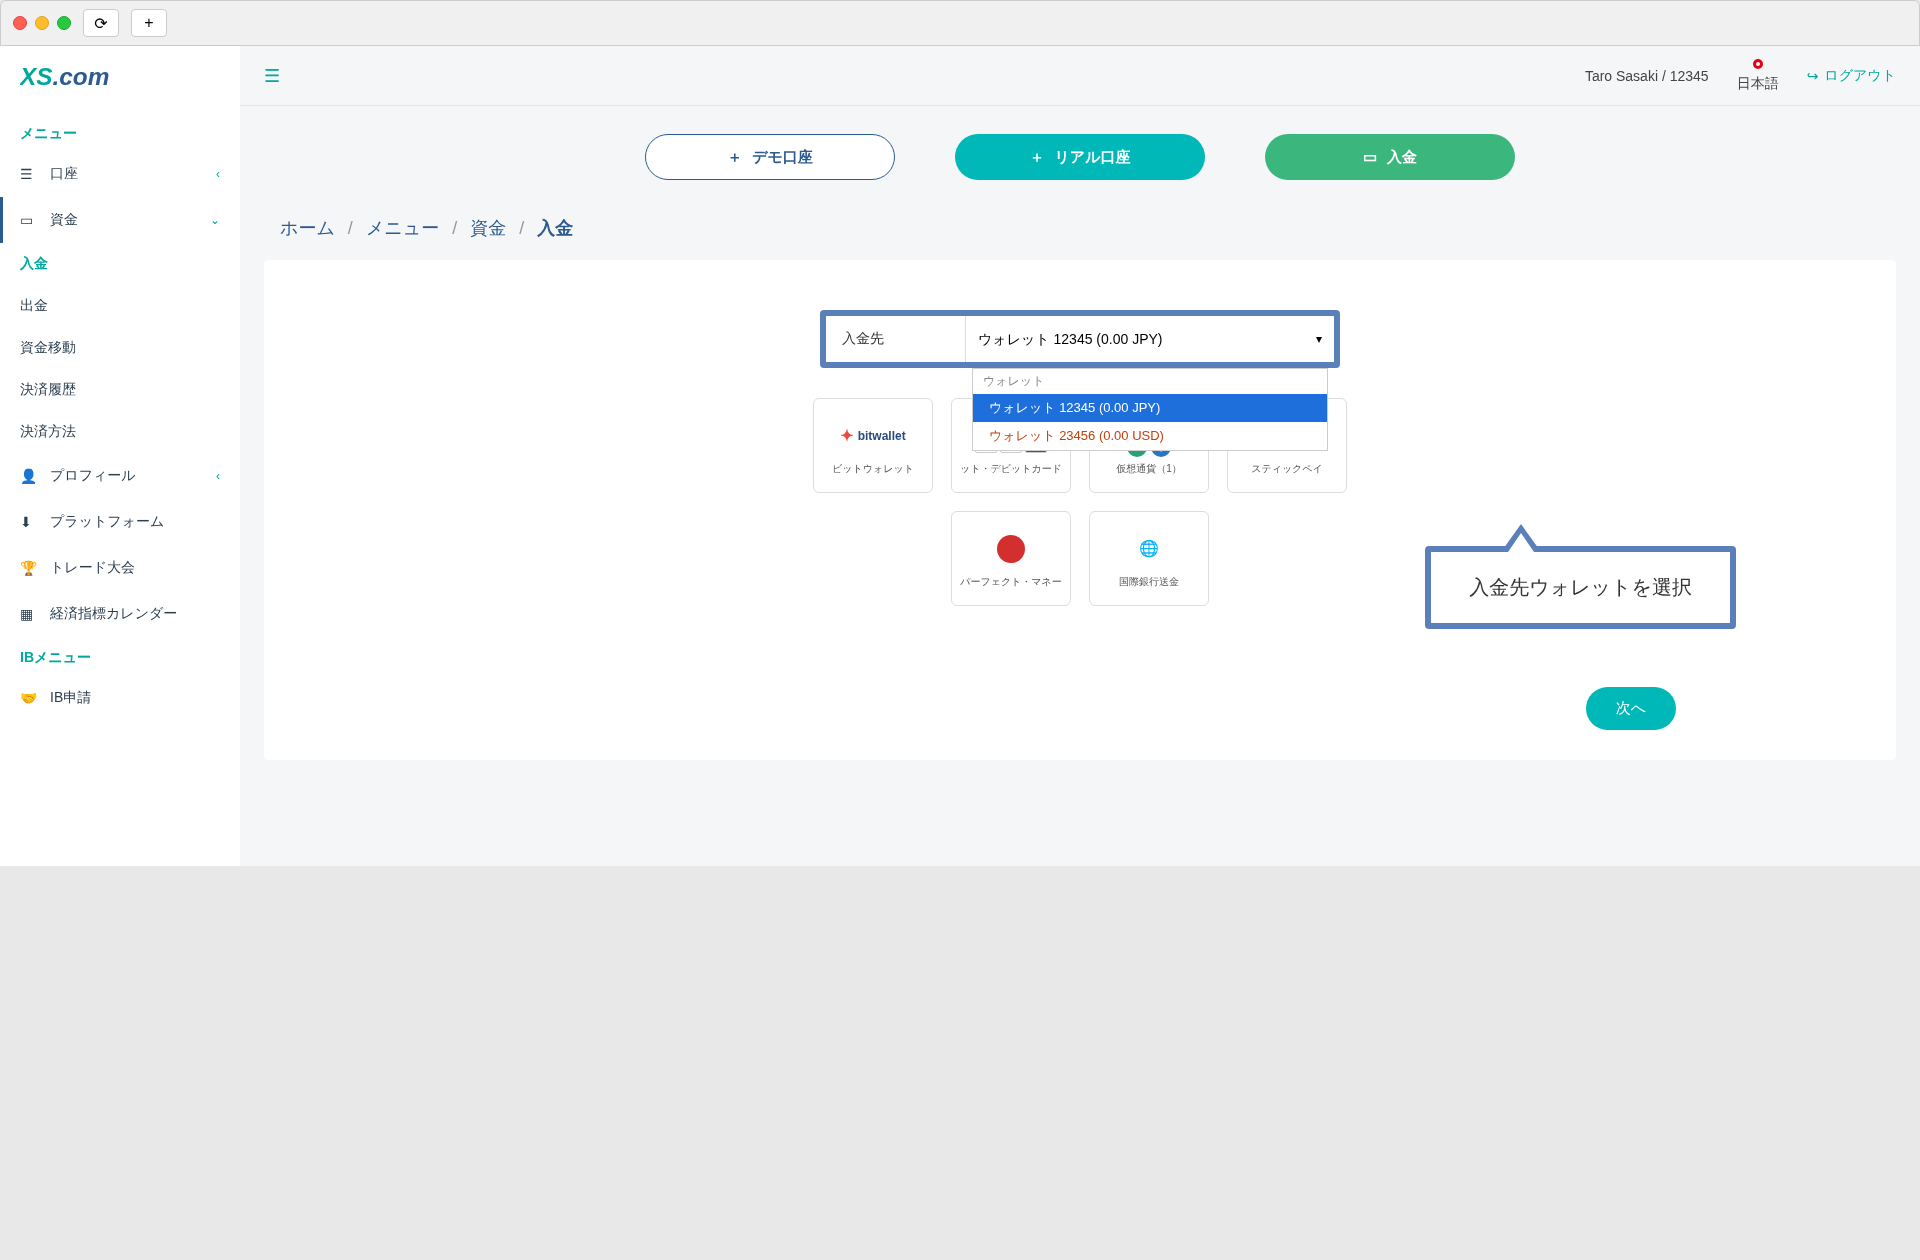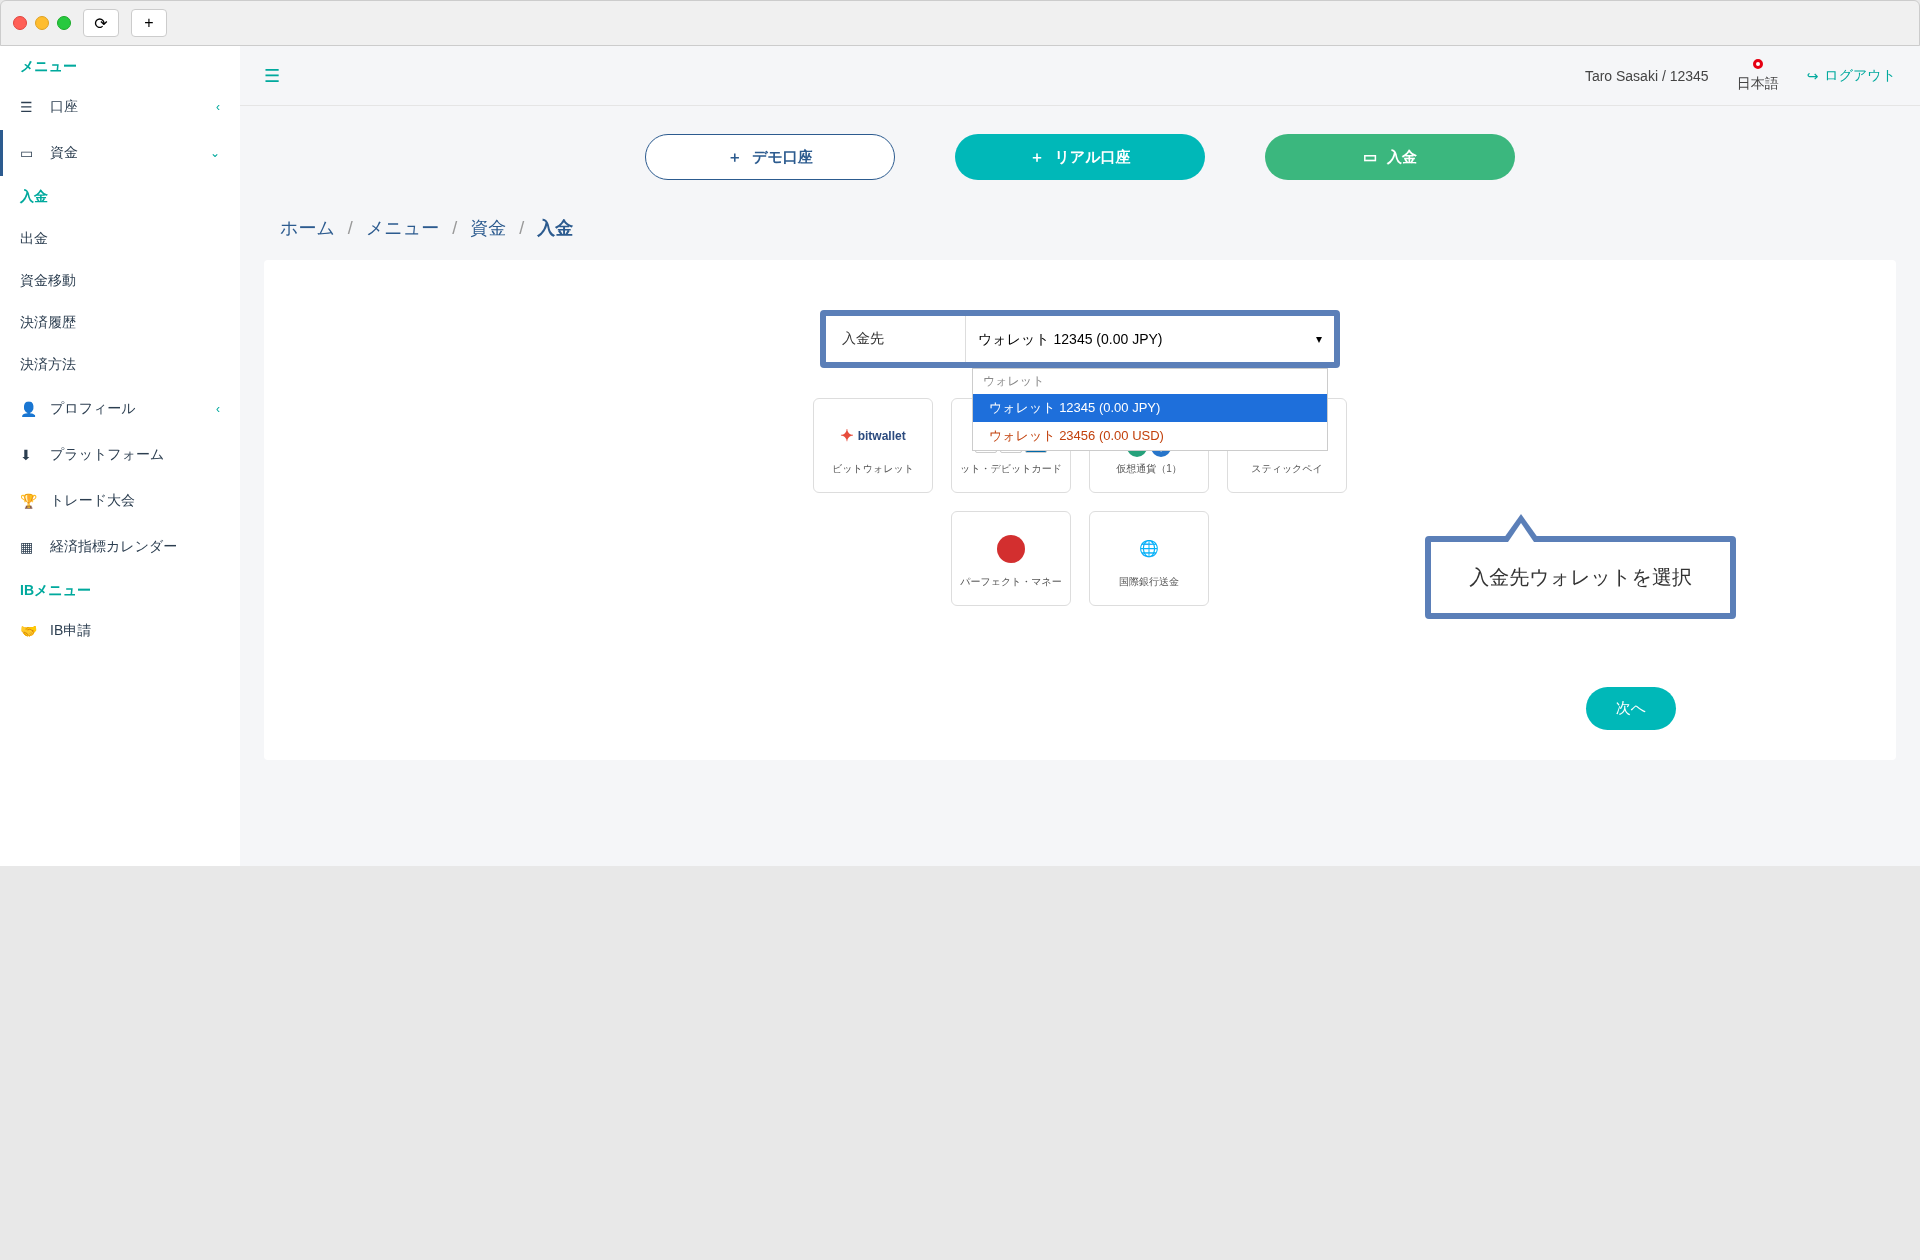--- a/index.html
+++ b/index.html
@@ -96,6 +96,11 @@
 
 <div class="app">
   <aside class="sidebar">
+    <div class="logo">
+      <svg viewBox="0 0 160 40">
+          <text x="0" y="30" font-size="30" font-weight="900" font-style="italic"><tspan fill="#00a99d">XS</tspan><tspan fill="#2c5b8f">.com</tspan></text>
+        </svg>
+    </div>
     <div class="menu-header">メニュー</div>
 
     <div class="menu-item">

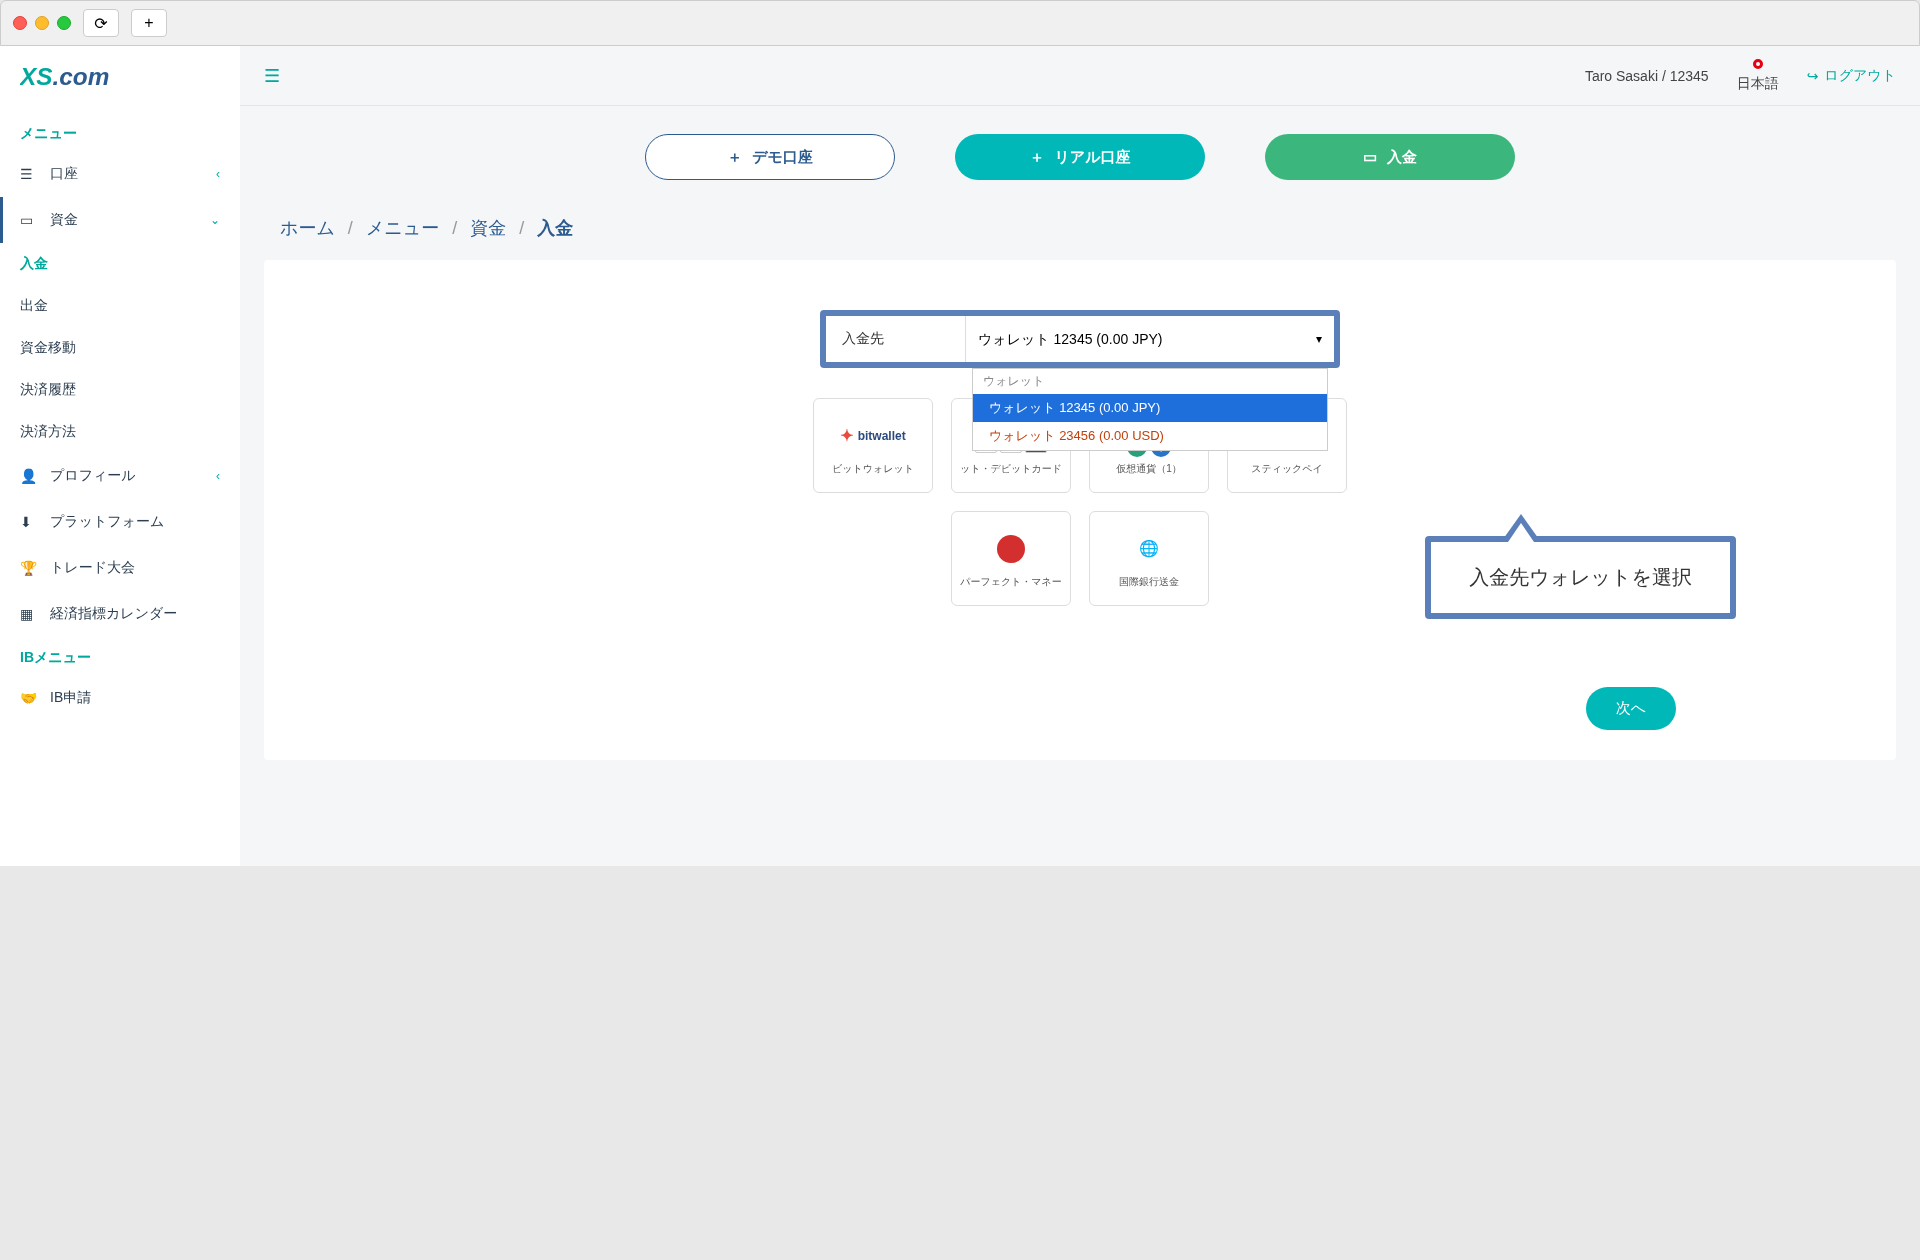--- a/index.html
+++ b/index.html
@@ -65,7 +65,7 @@
 .method .mimg { height: 40px; display: flex; align-items: center; justify-content: center; }
 .method .mlabel { font-size: 10px; color: #555; text-align: center; }
 
-.callout { position: absolute; right: 160px; top: 276px; z-index: 10; }
+.callout { position: absolute; right: 160px; top: 286px; z-index: 10; }
 .callout-box { background: #fff; border: 6px solid #5b7fb8; border-radius: 4px; padding: 22px 38px; font-size: 20px; color: #333; position: relative; }
 .callout-arrow { width: 0; height: 0; border-left: 20px solid transparent; border-right: 20px solid transparent; border-bottom: 28px solid #5b7fb8; position: absolute; top: -28px; left: 70px; }
 .callout-arrow::after { content: ""; position: absolute; top: 9px; left: -13px; width: 0; height: 0; border-left: 13px solid transparent; border-right: 13px solid transparent; border-bottom: 19px solid #fff; }

